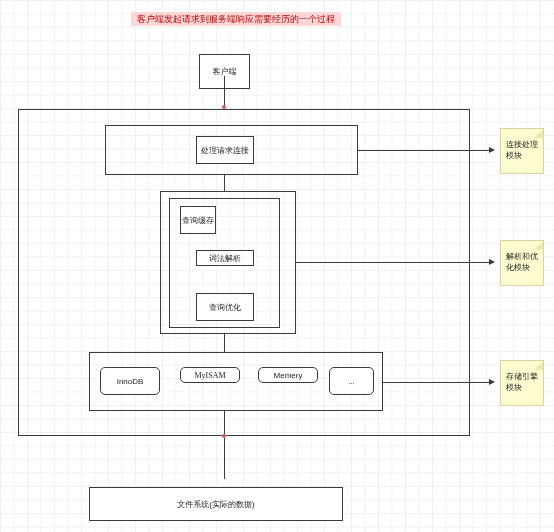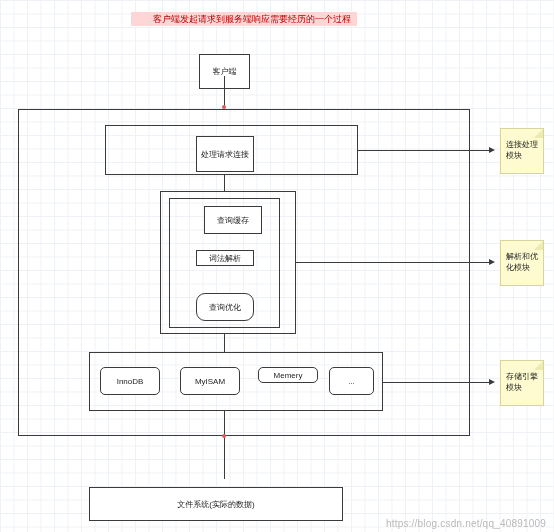--- a/index.html
+++ b/index.html
@@ -31,7 +31,6 @@
     line-height: 14px;
     text-align: center;
     white-space: nowrap;
-    padding-left: 16px;
   }
   .box {
     position: absolute;

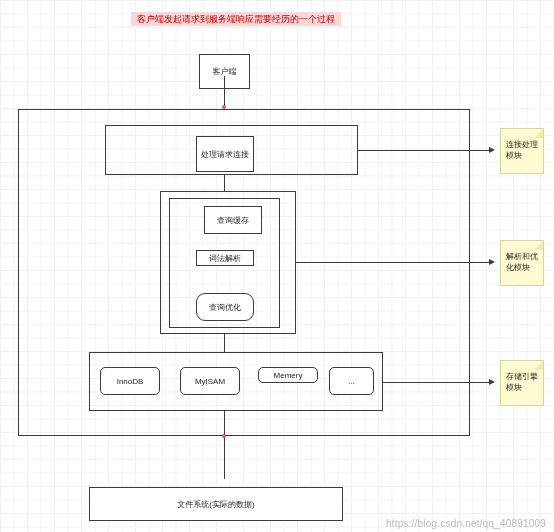--- a/index.html
+++ b/index.html
@@ -121,7 +121,7 @@
   <div class="plain" style="left:18px; top:109px; width:452px; height:327px;"></div>
 
   <div class="plain" style="left:105px; top:125px; width:253px; height:50px;"></div>
-  <div class="box" style="left:196px; top:136px; width:58px; height:36px;">
+  <div class="box" style="left:196px; top:136px; width:58px; height:28px;">
     <span>处理请求连接</span>
   </div>
 

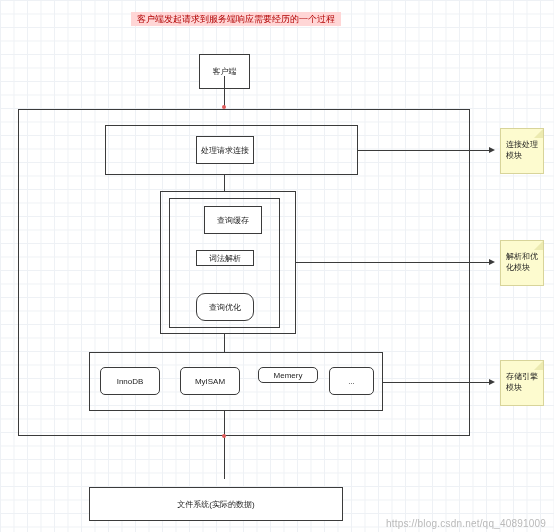--- a/index.html
+++ b/index.html
@@ -130,7 +130,7 @@
   <div class="plain" style="left:160px; top:191px; width:136px; height:143px;"></div>
   <div class="plain" style="left:169px; top:198px; width:111px; height:130px;"></div>
 
-  <div class="box" style="left:204px; top:206px; width:58px; height:28px;">
+  <div class="box" style="left:180px; top:206px; width:36px; height:28px;">
     <span>查询缓存</span>
   </div>
   <div class="box" style="left:196px; top:250px; width:58px; height:16px;">

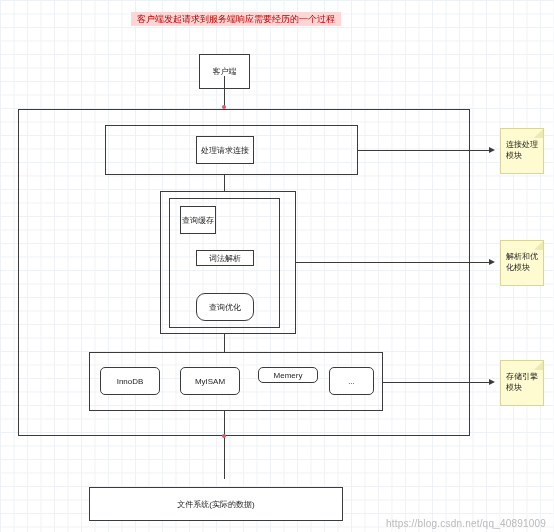--- a/index.html
+++ b/index.html
@@ -136,7 +136,7 @@
   <div class="box" style="left:196px; top:250px; width:58px; height:16px;">
     <span>词法解析</span>
   </div>
-  <div class="box" style="left:196px; top:293px; width:58px; height:28px;border-radius:9px;">
+  <div class="box" style="left:196px; top:293px; width:58px; height:28px;">
     <span>查询优化</span>
   </div>
 

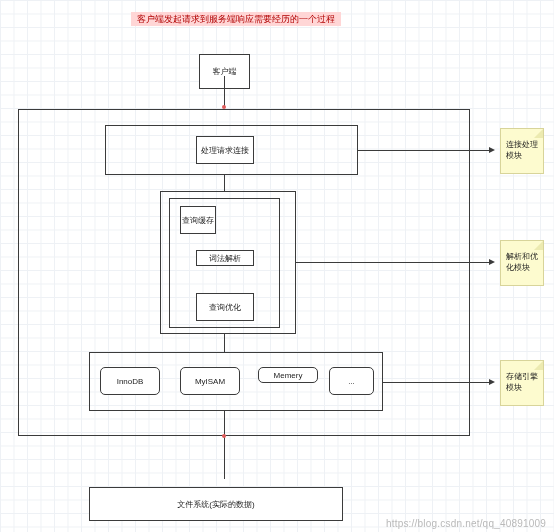--- a/index.html
+++ b/index.html
@@ -147,7 +147,7 @@
   <div class="box rounded" style="left:100px; top:367px; width:60px; height:28px;">
     <span>InnoDB</span>
   </div>
-  <div class="box rounded" style="left:180px; top:367px; width:60px; height:28px;">
+  <div class="box rounded" style="left:180px; top:367px; width:60px; height:16px;font-family:Liberation Serif, serif;">
     <span>MyISAM</span>
   </div>
   <div class="box rounded" style="left:258px; top:367px; width:60px; height:16px;">

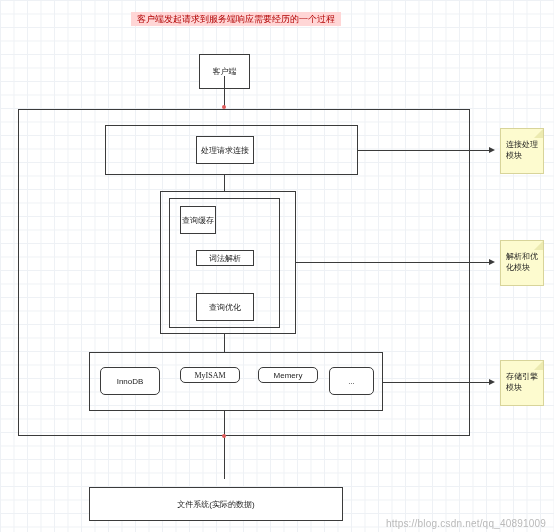--- a/index.html
+++ b/index.html
@@ -183,7 +183,6 @@
     <span>解析和优化模块</span>
   </div>
 
-  <div class="watermark">https://blog.csdn.net/qq_40891009</div>
 
 </div>
 

